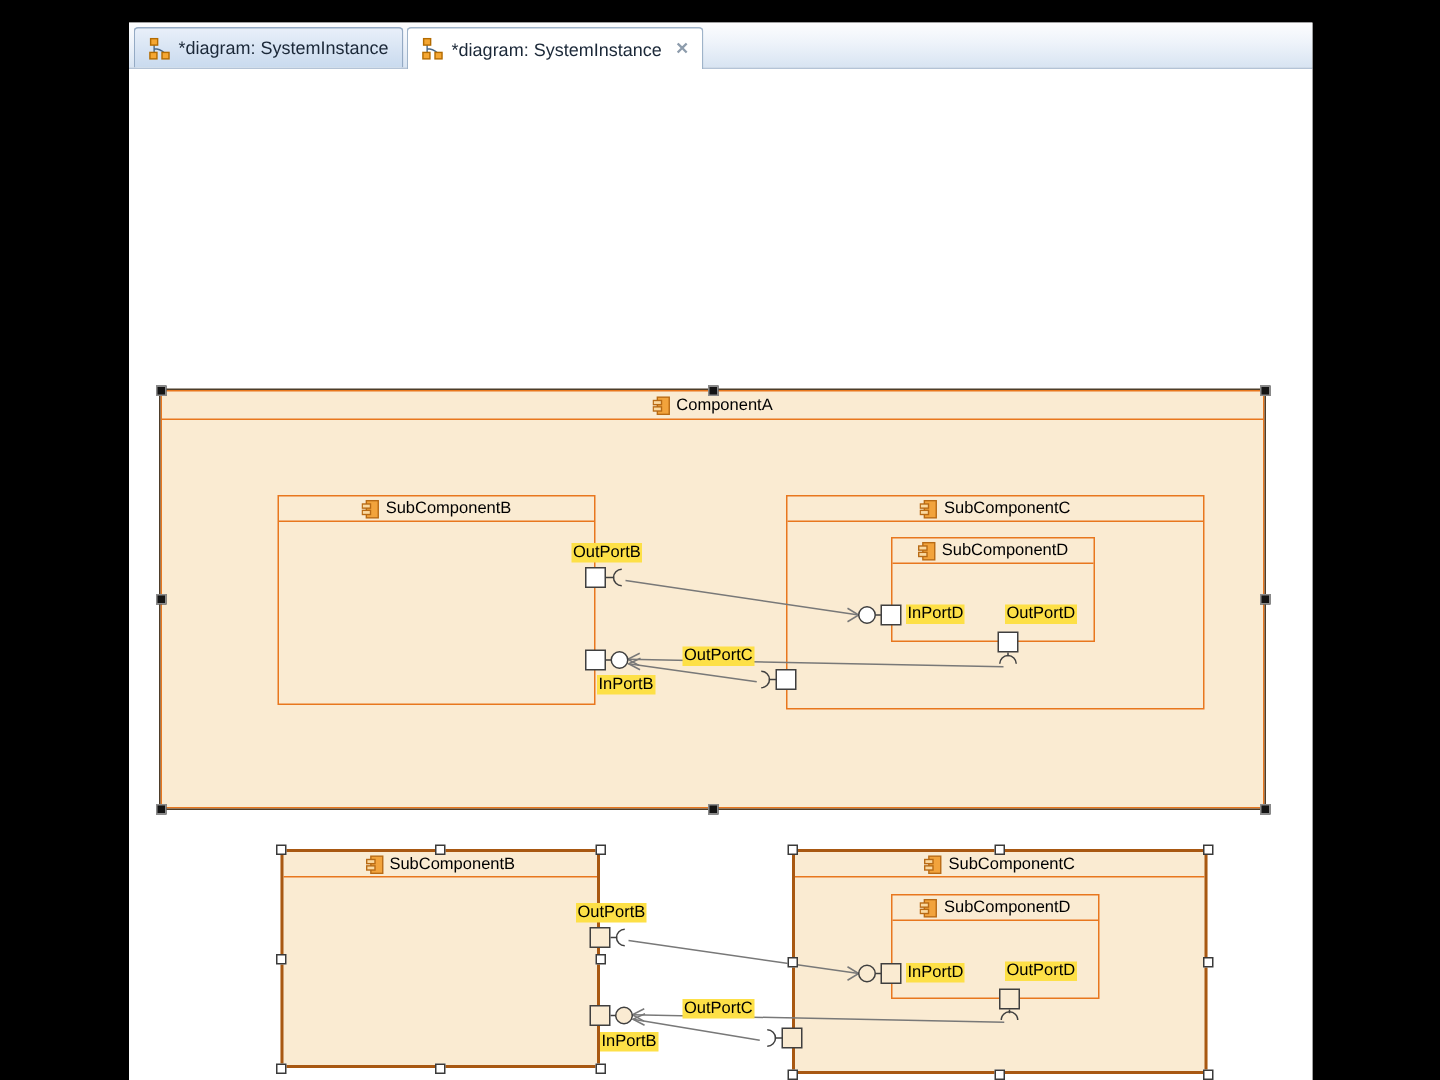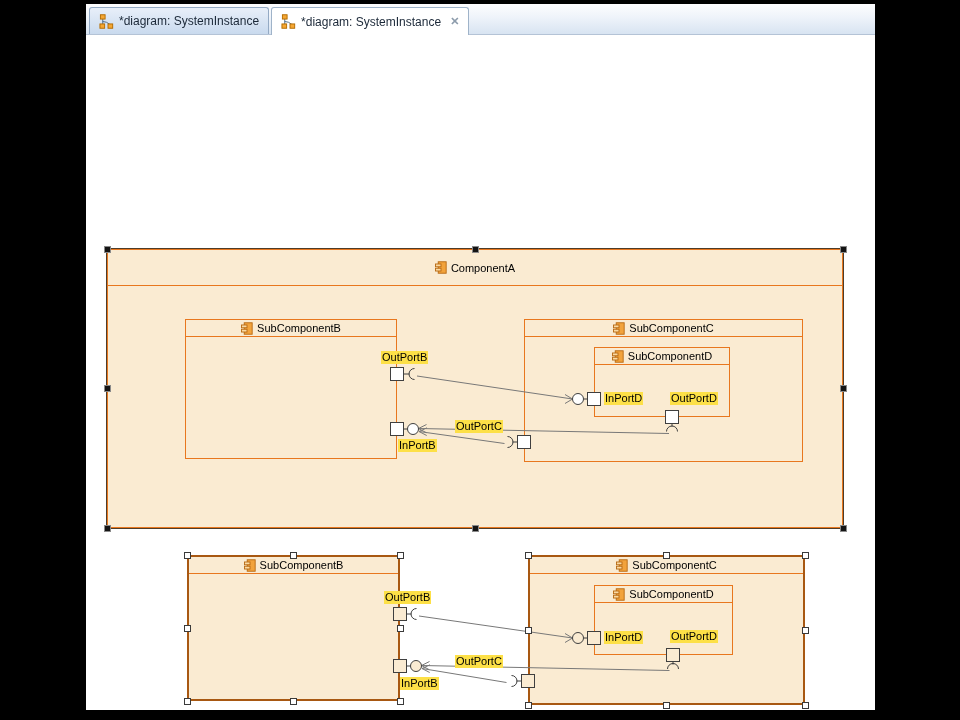--- a/index.html
+++ b/index.html
@@ -5,7 +5,7 @@
   html,body{margin:0;padding:0;width:960px;height:720px;background:#000;overflow:hidden;
     font-family:"Liberation Sans",sans-serif;}
   *{box-sizing:border-box;}
-  .window{position:absolute;left:86px;top:4px;width:789px;height:706px;background:#fff;overflow:hidden;}
+  .window{position:absolute;left:86px;top:15px;width:789px;height:706px;background:#fff;overflow:hidden;}
   
   .tabbar{position:relative;height:31px;width:100%;
     background:linear-gradient(#fdfdfe 0%,#eef3fa 45%,#d8e4f2 100%);

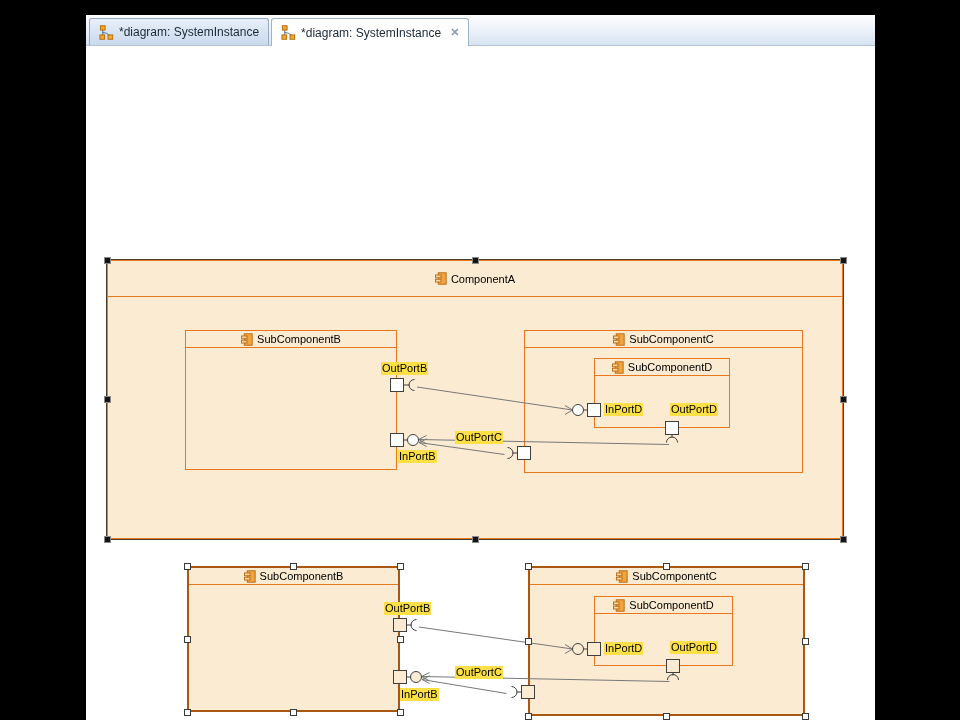--- a/index.html
+++ b/index.html
@@ -61,7 +61,7 @@
   <div class="canvas">
 
     <div class="comp primary-sel" style="left:21px;top:214px;width:736px;height:279px;">
-      <div class="comp-hdr" style="height:36px;">
+      <div class="comp-hdr" style="height:19px;">
         <svg width="12" height="13" viewBox="0 0 13 14">
           <rect x="3.5" y="0.8" width="8.6" height="12.4" fill="#F2A33C" stroke="#B86A14"></rect>
           <rect x="0.5" y="3.2" width="6" height="3" fill="#FAD9A0" stroke="#B86A14"></rect>

